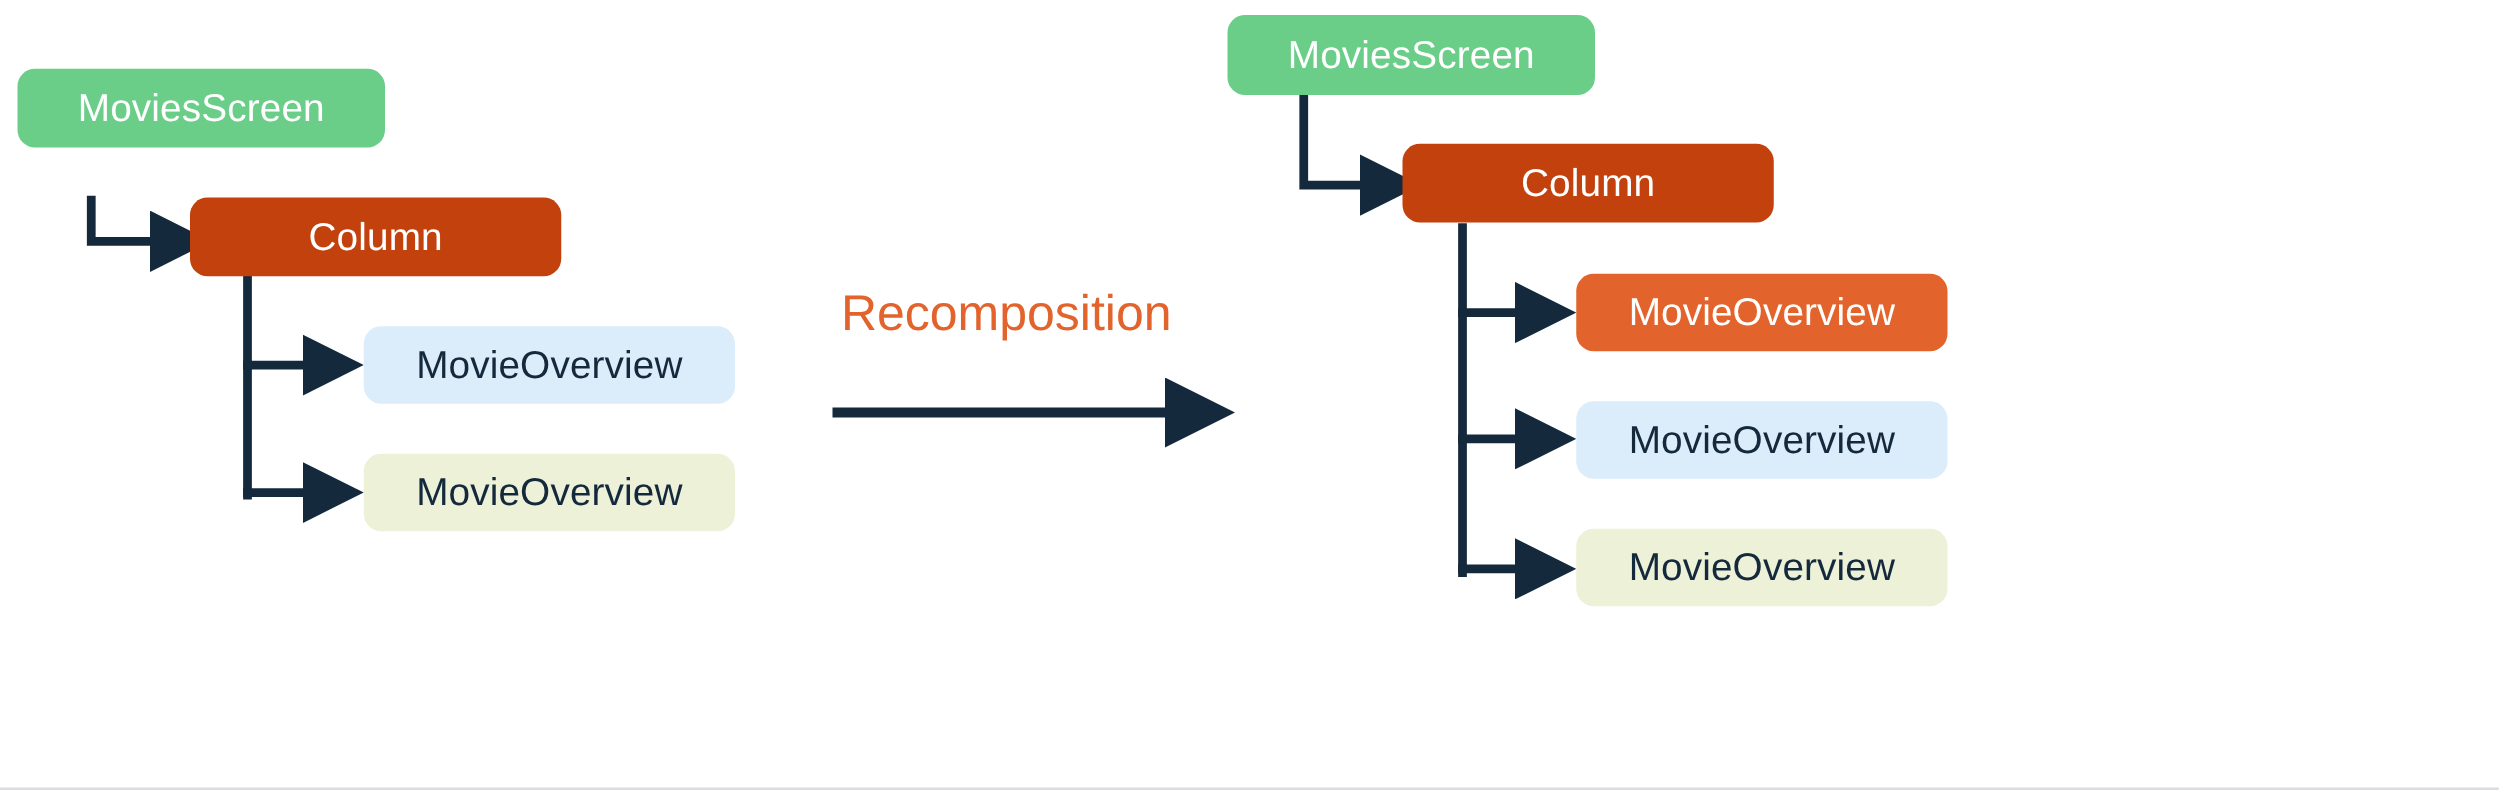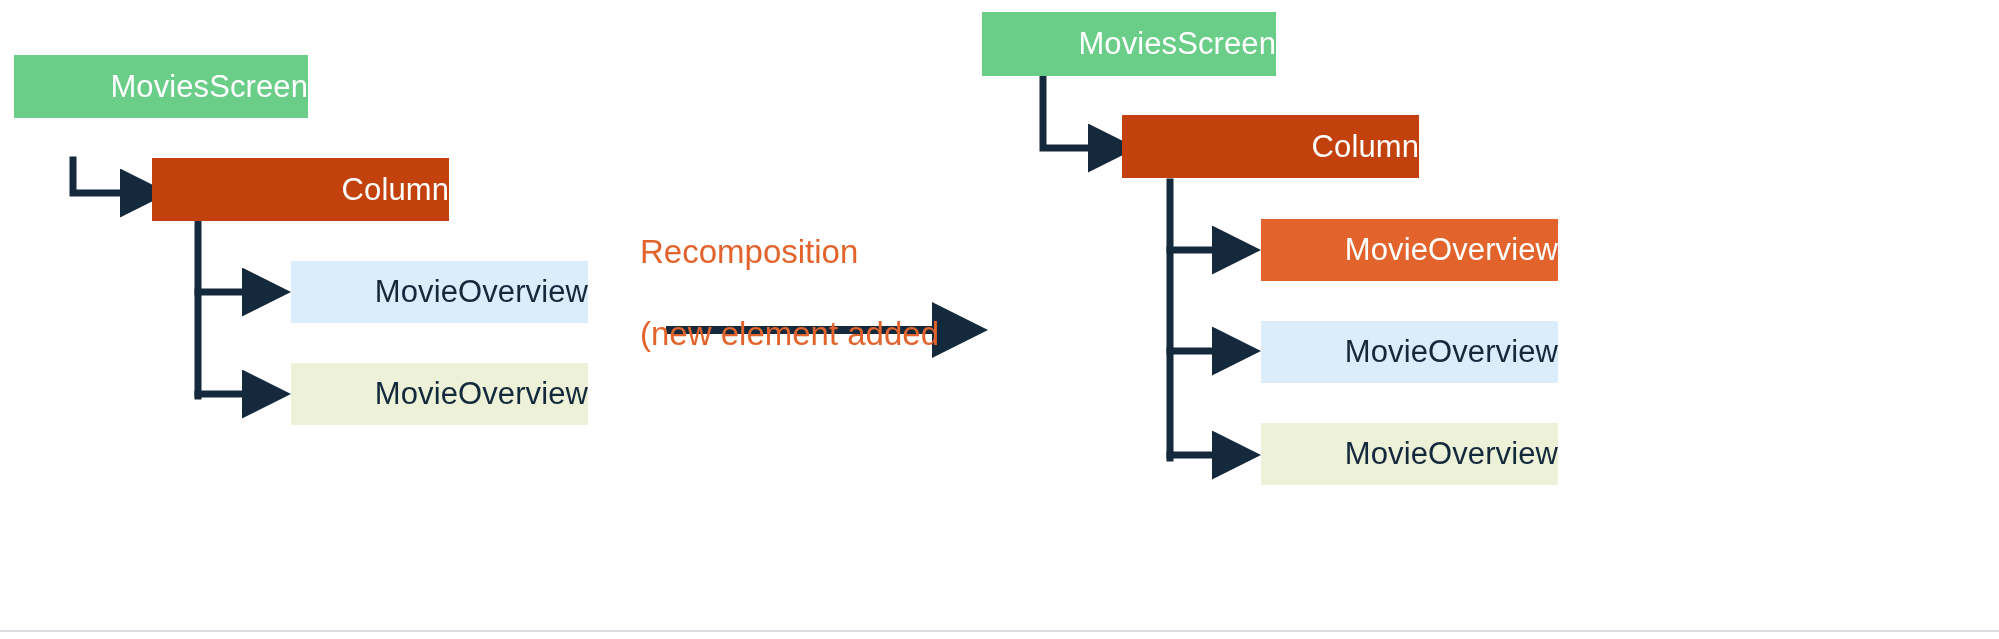--- a/index.html
+++ b/index.html
@@ -23,10 +23,10 @@
   .node {
     position: absolute;
     box-sizing: border-box;
-    border-radius: 0;
+    border-radius: 14px;
     display: flex;
     align-items: center;
-    justify-content: flex-end;
+    justify-content: center;
     font-size: 31px;
     letter-spacing: 0.1px;
     white-space: nowrap;

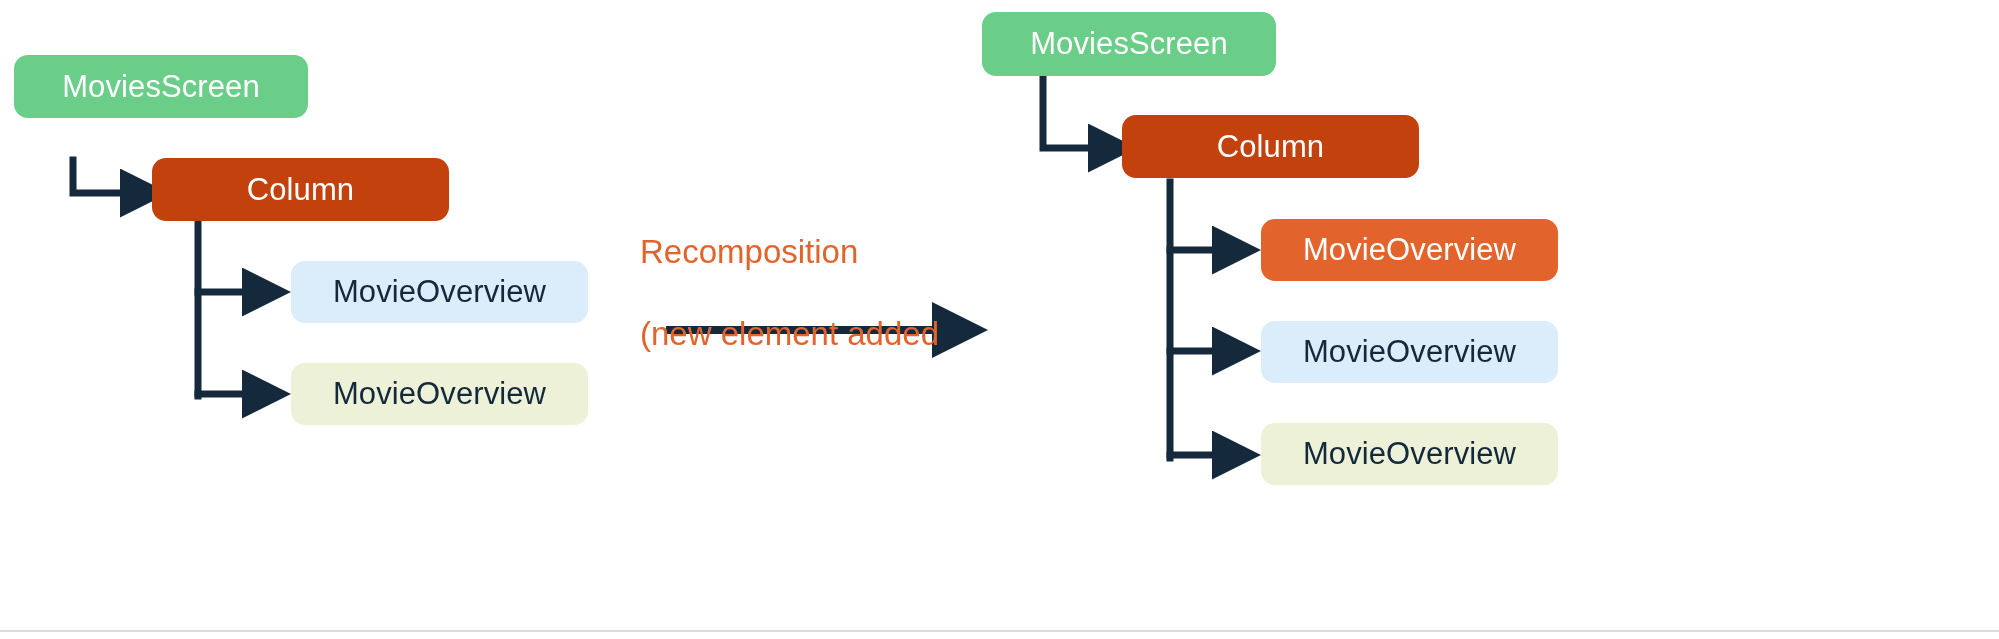--- a/index.html
+++ b/index.html
@@ -40,9 +40,9 @@
   .caption {
     position: absolute;
     color: #E2642C;
-    font-size: 33px;
+    font-size: 40px;
     line-height: 41px;
-    text-align: left;
+    text-align: center;
     white-space: pre-line;
   }
   svg.edges {

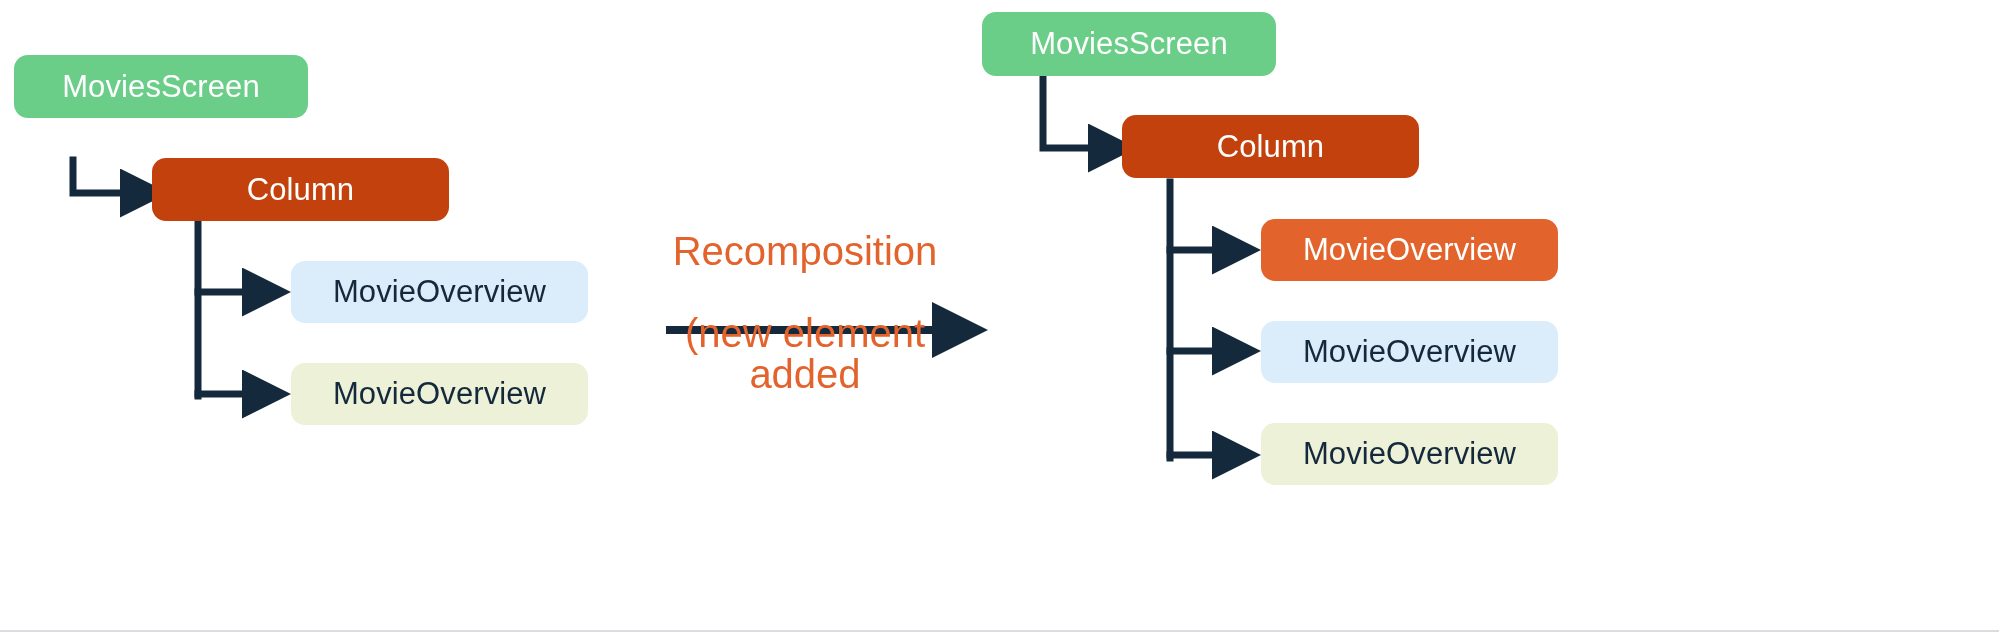--- a/index.html
+++ b/index.html
@@ -117,7 +117,6 @@
 
   <div class="caption" style="left:640px; top:190px; width:330px;">
     <div>Recomposition</div>
-    <div>(new element added</div>
   </div>
 
   <div class="node node-green" style="left:982px; top:12px; width:294px; height:64px;">

